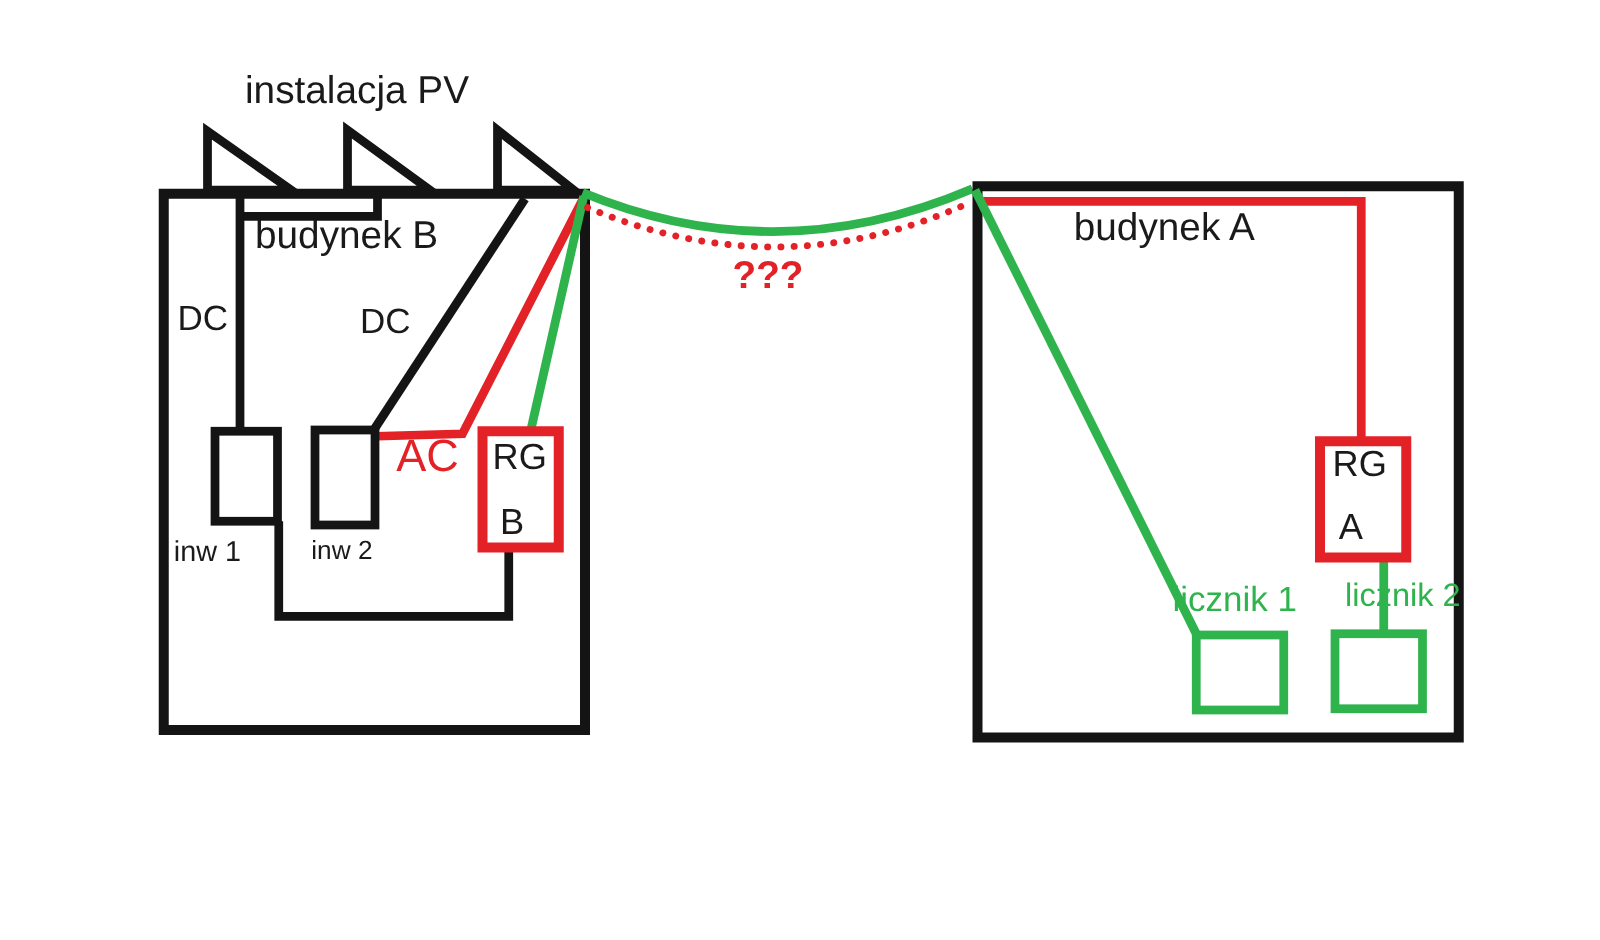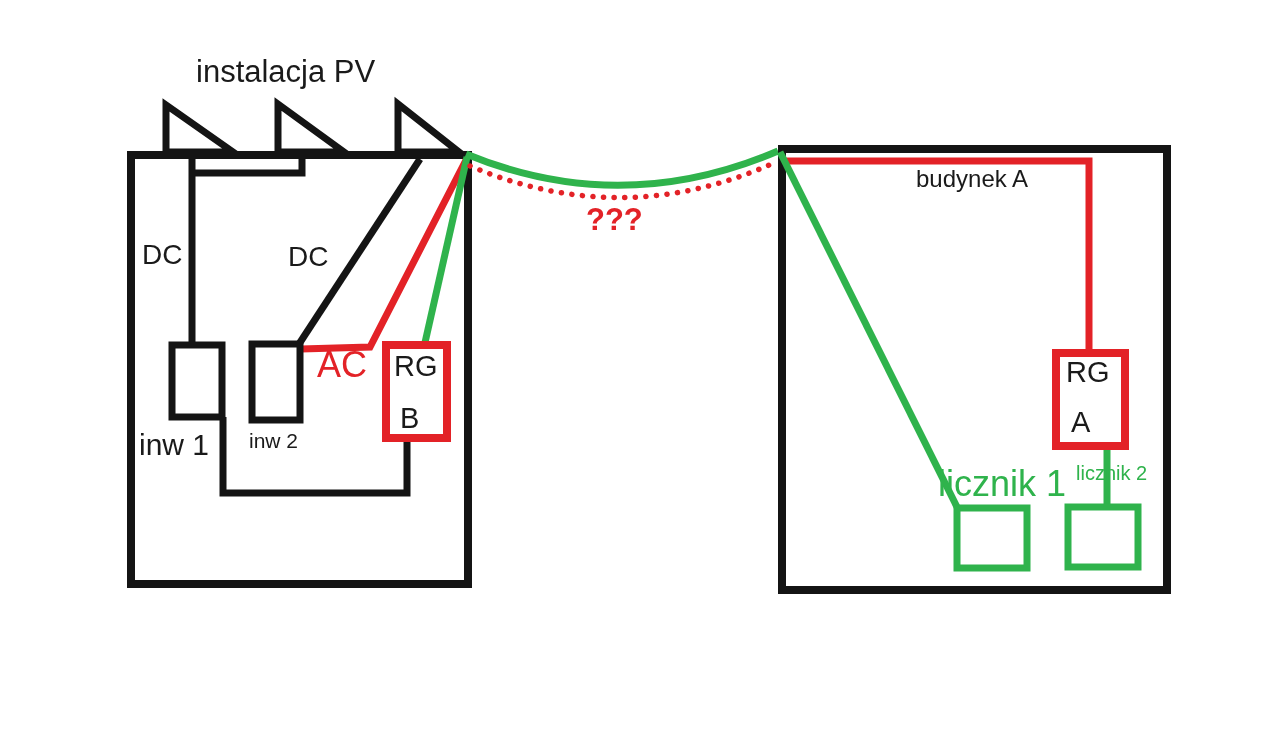--- a/index.html
+++ b/index.html
@@ -79,6 +79,7 @@
 
   <div class="lbl" style="left:196px;top:56px;font-size:31px">instalacja PV</div>
 
+  <div class="lbl" style="left:204px;top:172px;font-size:31px">budynek B</div>
 
   <div class="lbl" style="left:142px;top:240px;font-size:28px">DC</div>
 

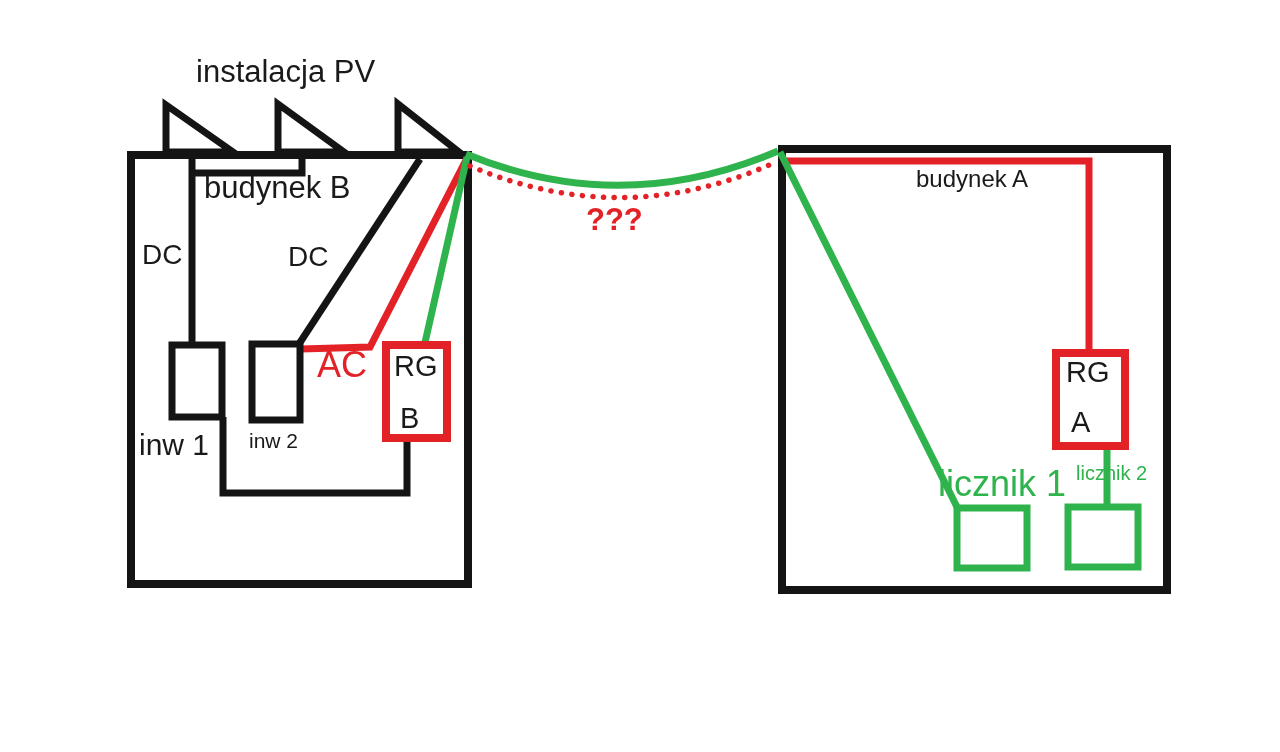--- a/index.html
+++ b/index.html
@@ -96,7 +96,7 @@
 
   <div class="lbl red bold" style="left:586px;top:204px;font-size:31px">???</div>
 
-  <div class="lbl" style="left:916px;top:166px;font-size:24px">budynek A</div>
+  <div class="lbl" style="left:859px;top:166px;font-size:31px">budynek A</div>
 
   <div class="lbl" style="left:1066px;top:357px;font-size:29px">RG</div>
   <div class="lbl" style="left:1071px;top:407px;font-size:29px">A</div>

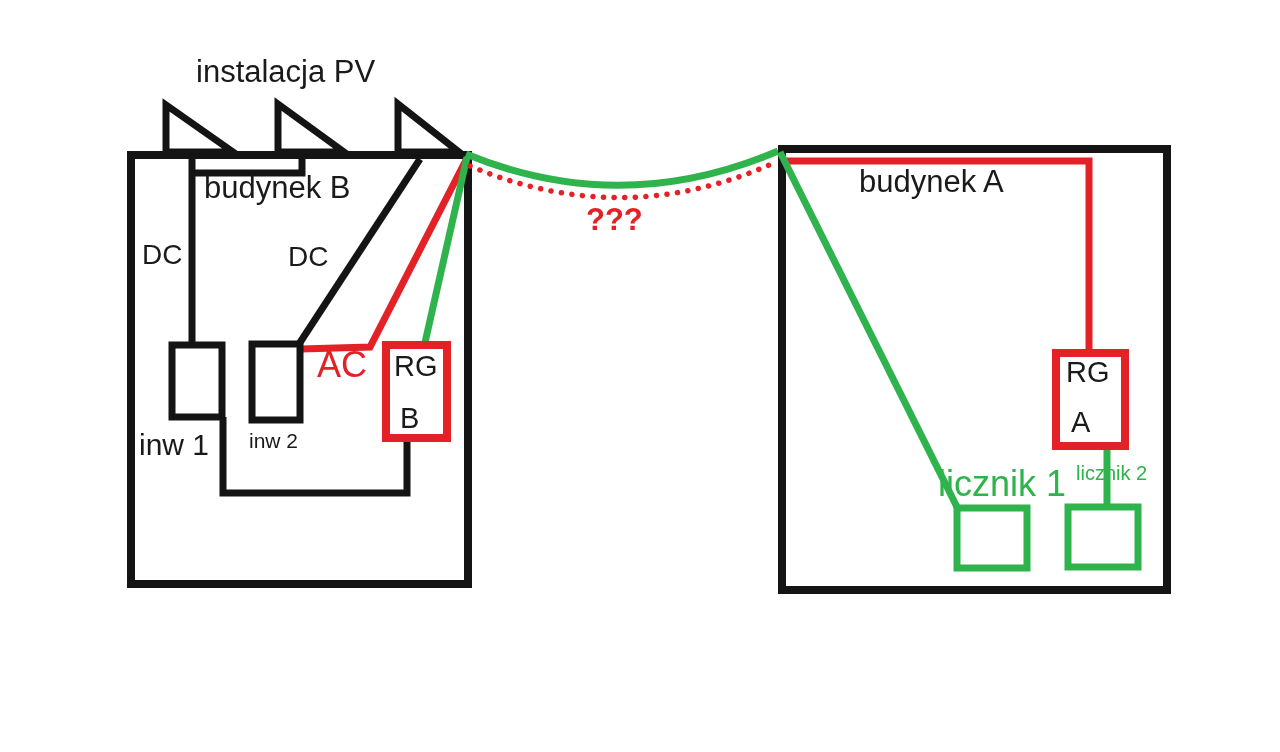--- a/index.html
+++ b/index.html
@@ -87,7 +87,7 @@
 
   <div class="lbl red" style="left:317px;top:346px;font-size:36px">AC</div>
 
-  <div class="lbl" style="left:139px;top:429px;font-size:30px">inw 1</div>
+  <div class="lbl" style="left:139px;top:429px;font-size:23px">inw 1</div>
 
   <div class="lbl" style="left:249px;top:430px;font-size:21px">inw 2</div>
 

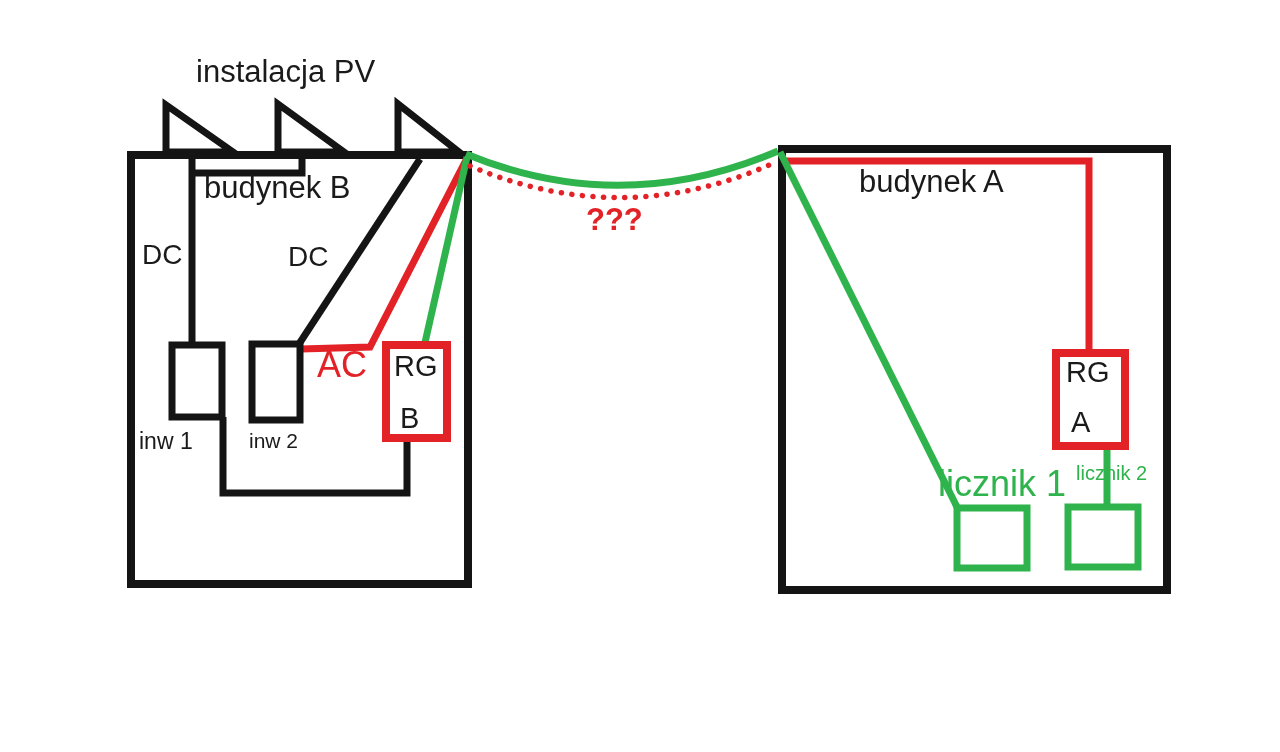--- a/index.html
+++ b/index.html
@@ -101,7 +101,7 @@
   <div class="lbl" style="left:1066px;top:357px;font-size:29px">RG</div>
   <div class="lbl" style="left:1071px;top:407px;font-size:29px">A</div>
 
-  <div class="lbl green" style="left:938px;top:465px;font-size:36px">licznik 1</div>
+  <div class="lbl green" style="left:938px;top:465px;font-size:28px">licznik 1</div>
 
   <div class="lbl green" style="left:1076px;top:463px;font-size:20px">licznik 2</div>
 

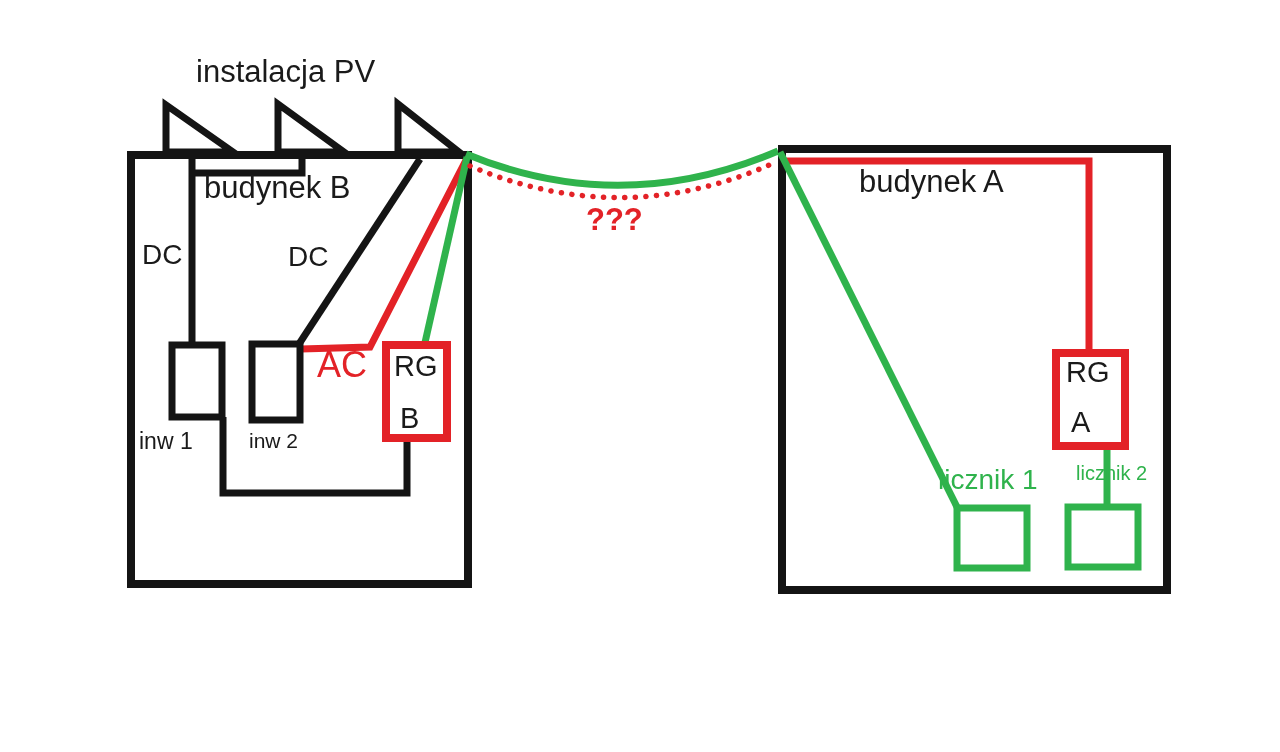--- a/index.html
+++ b/index.html
@@ -103,7 +103,7 @@
 
   <div class="lbl green" style="left:938px;top:465px;font-size:28px">licznik 1</div>
 
-  <div class="lbl green" style="left:1076px;top:463px;font-size:20px">licznik 2</div>
+  <div class="lbl green" style="left:1076px;top:463px;font-size:26px">licznik 2</div>
 
 </div>
 

